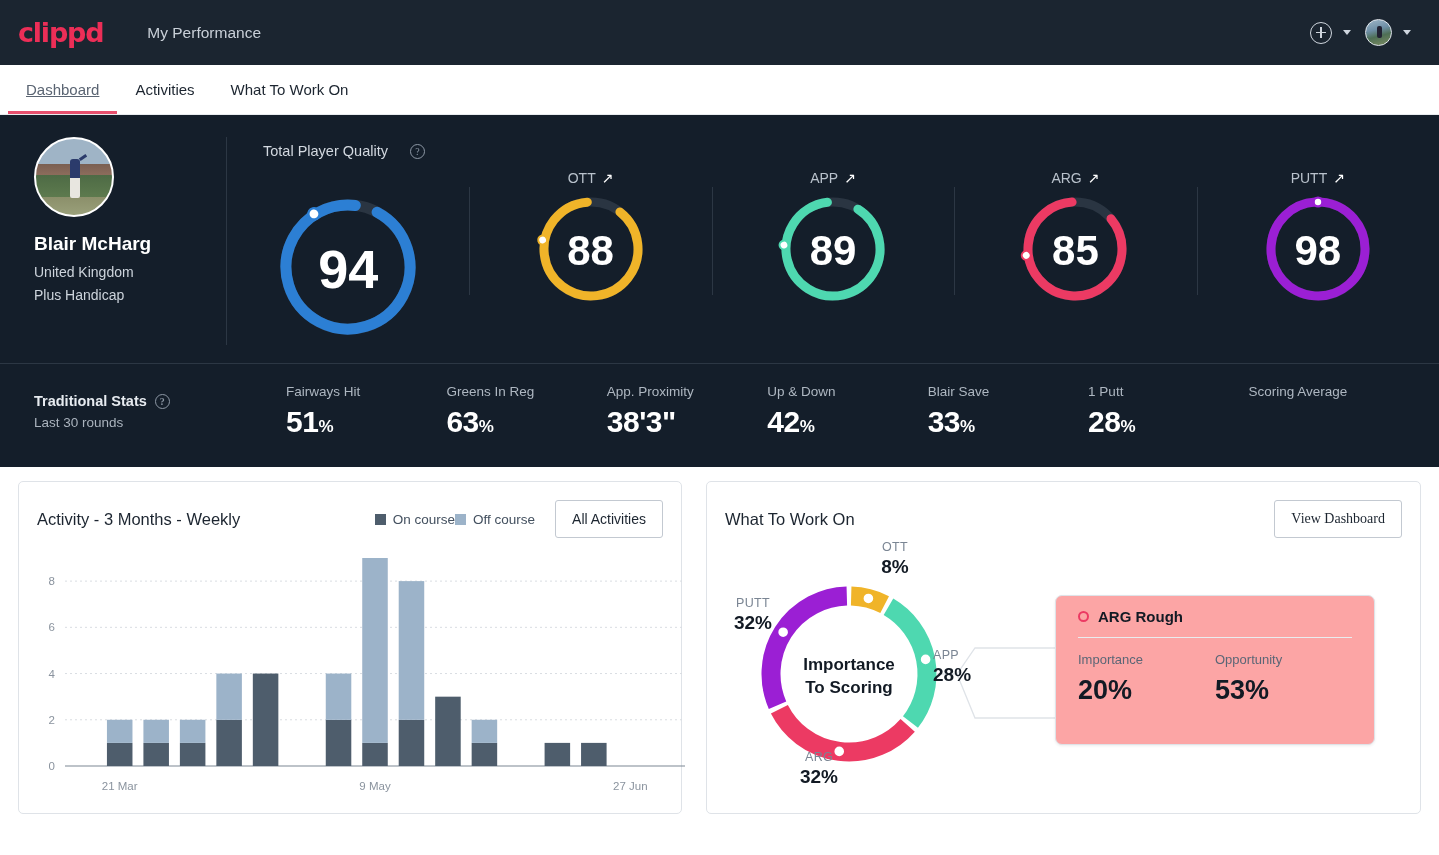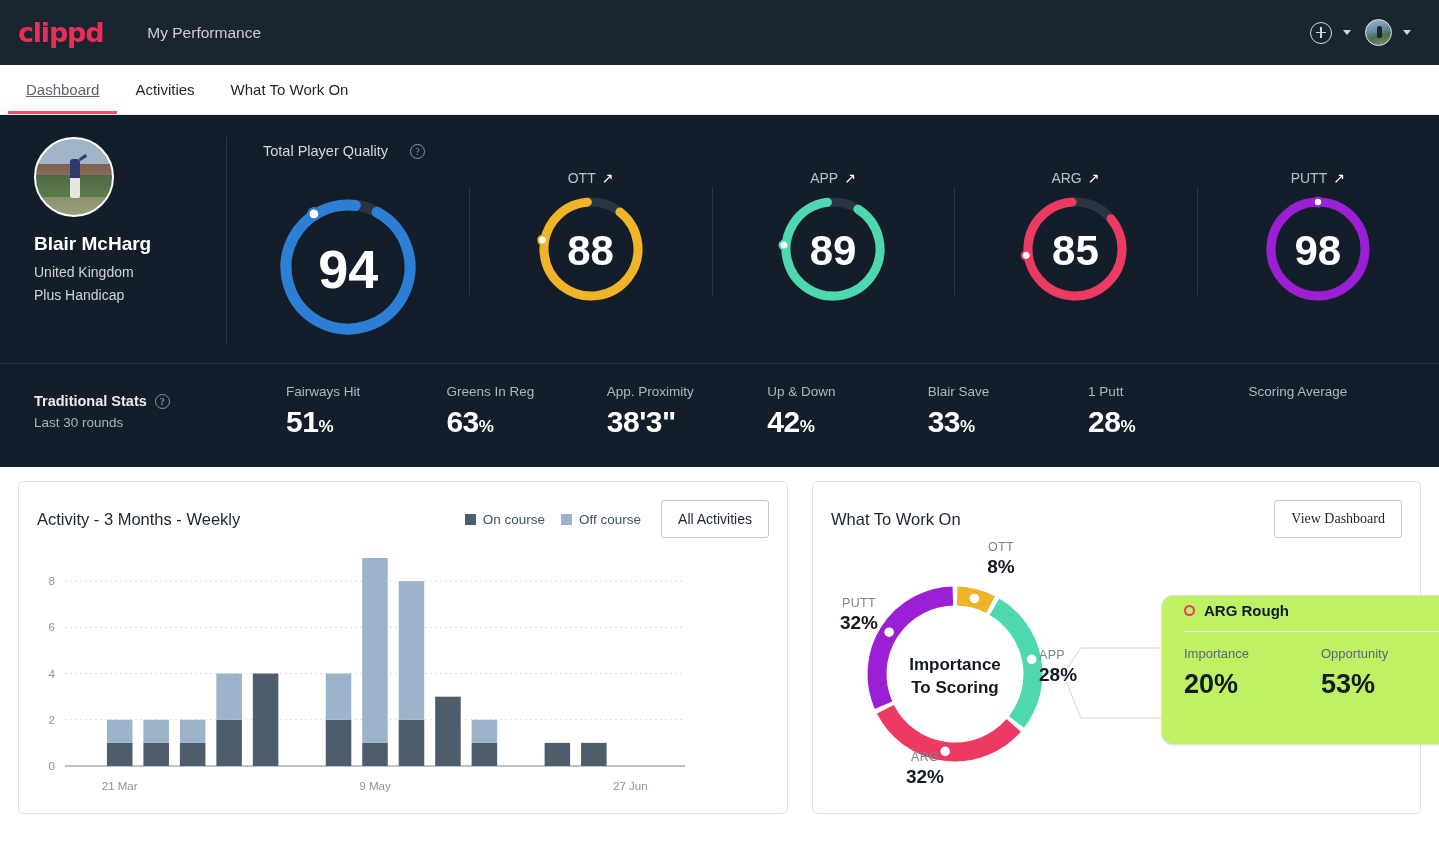--- a/index.html
+++ b/index.html
@@ -142,7 +142,7 @@
   .panel {
     border: 1px solid #dfe3e8; border-radius: 5px; background:#fff;
   }
-  .panel-left { width: 770px; height: 333px; }
+  .panel-left { width: 664px; height: 333px; }
   .panel-right { flex:1; height: 333px; }
   .panel-head {
     display:flex; align-items:center; padding: 18px 18px 0 18px; height: 56px;

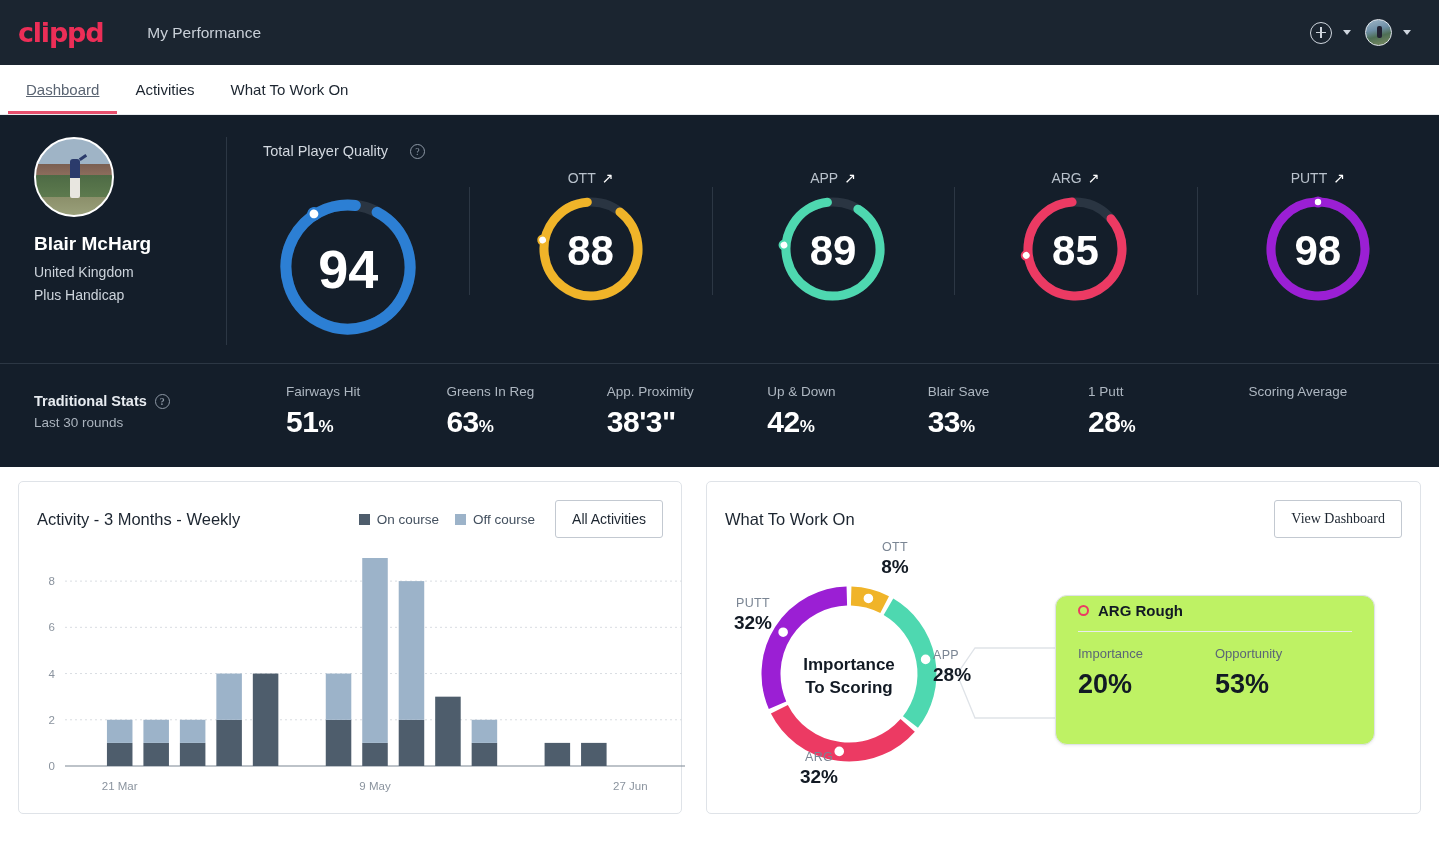--- a/index.html
+++ b/index.html
@@ -148,7 +148,7 @@
     display:flex; align-items:center; padding: 18px 18px 0 18px; height: 56px;
   }
   .panel-title { font-size: 16.5px; color:#1c2530; }
-  .legend { display:flex; align-items:center; gap: 16px; margin-left: auto; }
+  .legend { display:flex; align-items:center; margin-left: auto; }
   .legend-item { display:flex; align-items:center; gap:7px; font-size:13.5px; color:#43505f; }
   .sw { width:11px; height:11px; }
   .btn {

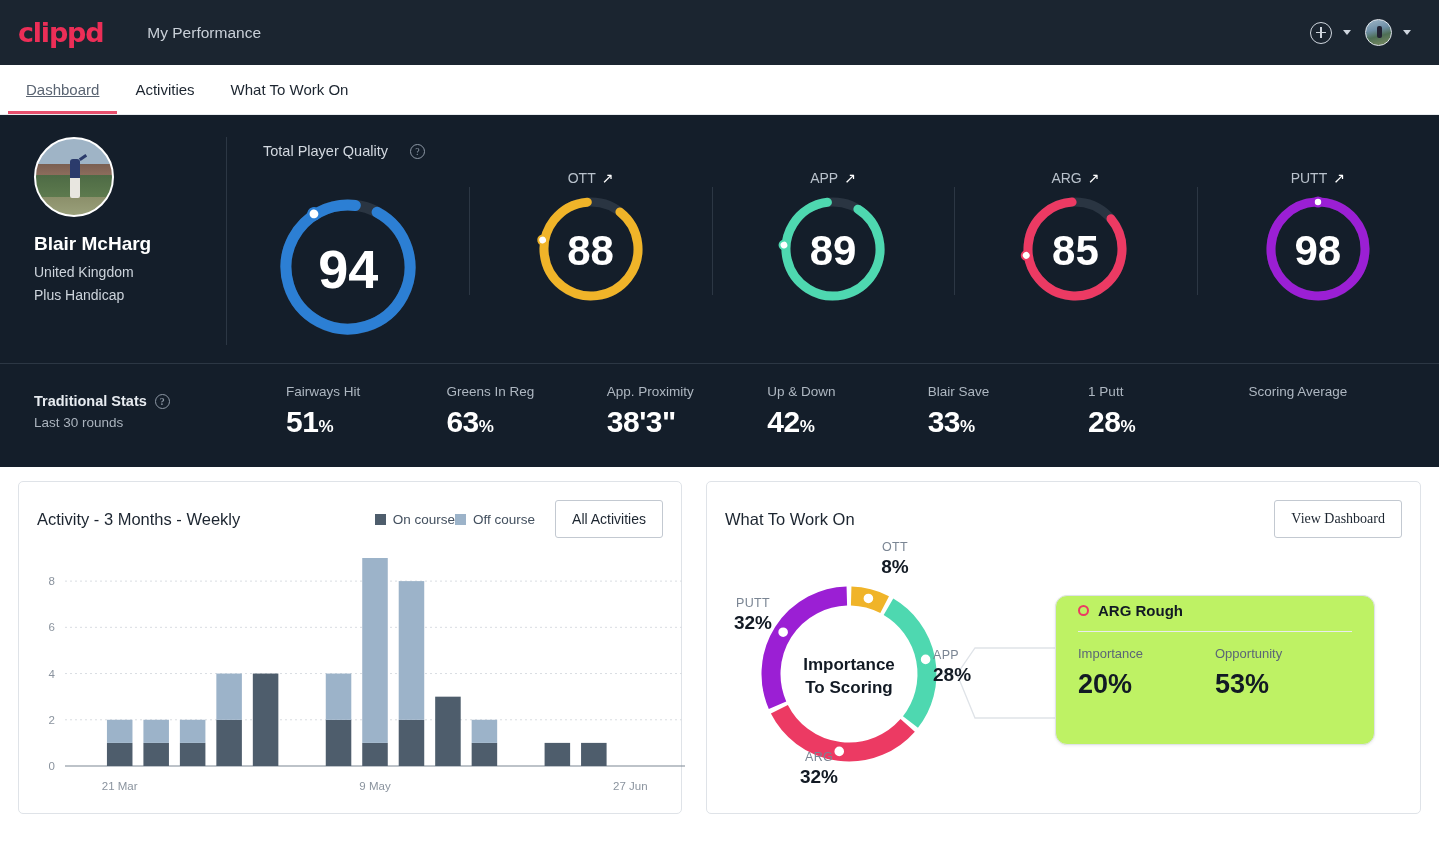--- a/index.html
+++ b/index.html
@@ -164,8 +164,8 @@
   .wtw-body { position: relative; height: 272px; }
   .card {
     position:absolute; left: 348px; top: 57px; width: 320px; height: 150px;
-    border: 1px solid #dfe3e8; border-radius: 12px; background:#bef264;
-    box-shadow: 0 1px 3px rgba(0,0,0,.07); padding: 6px 22px;
+    border: 1px solid #dfe3e8; border-radius: 7px; background:#fca5a5;
+    box-shadow: 0 1px 3px rgba(0,0,0,.07); padding: 12px 22px;
   }
   .card-head { display:flex; align-items:center; gap:9px; padding-bottom: 12px;
     border-bottom: 1px solid #e9ecef; }

